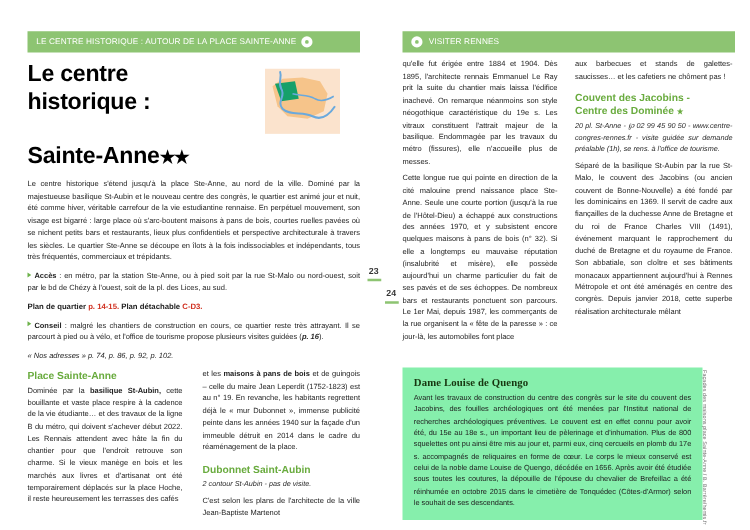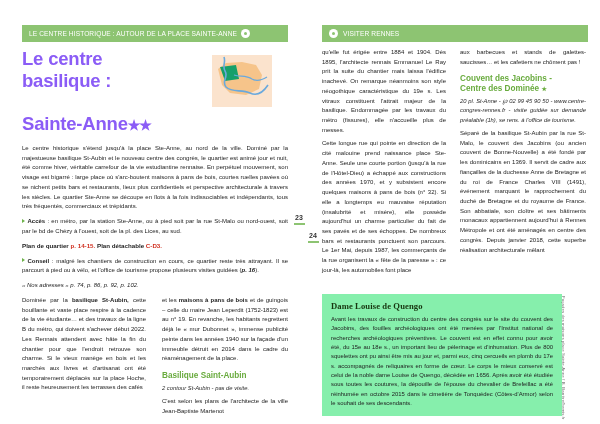--- a/index.html
+++ b/index.html
@@ -40,7 +40,7 @@
   .title{
     position:absolute;left:22px;top:48px;width:180px;
     font-size:18.5px;line-height:1.18;font-weight:bold;
-    color:#8b5cf6;letter-spacing:-.2px;
+    color:#000000;letter-spacing:-.2px;
   }
   .title .stars{font-size:14px;letter-spacing:-1px;}
 

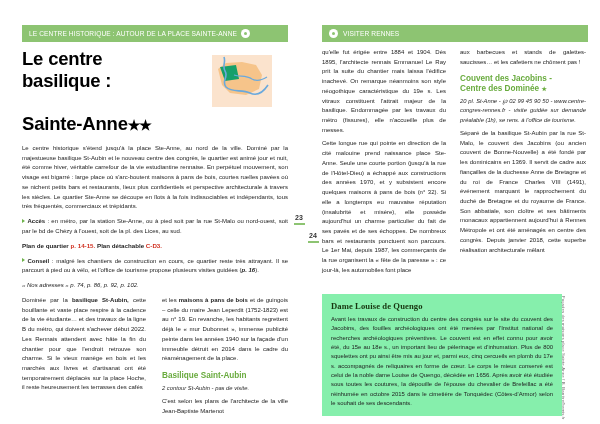--- a/index.html
+++ b/index.html
@@ -130,7 +130,7 @@
 
   <div class="title">
     <span>Le centre</span><br>
-    <span>basilique :</span><br>
+    <span>historique :</span><br>
     <br>
     <span>Sainte-Anne</span><span class="stars">★★</span>
   </div>

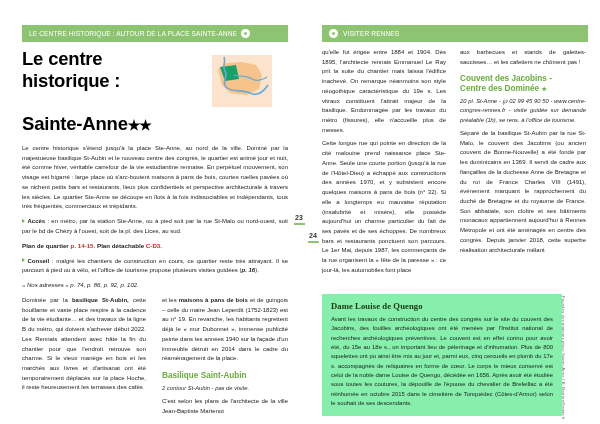--- a/index.html
+++ b/index.html
@@ -172,6 +172,7 @@
   </div>
 
   <div class="col c1">
+    <h3 class="sec">Place Sainte-Anne</h3>
     <p><span>Dominée par la </span><span class="b">basilique St-Aubin,</span><span> cette bouillante et vaste place respire à la cadence de la vie étudiante… et des travaux de la ligne B du métro, qui doivent s'achever début 2022. Les Rennais attendent avec hâte la fin du chantier pour que l'endroit retrouve son charme. Si le vieux manège en bois et les marchés aux livres et d'artisanat ont été temporairement déplacés sur la place Hoche, il reste heureusement les terrasses des cafés</span></p>
   </div>
 

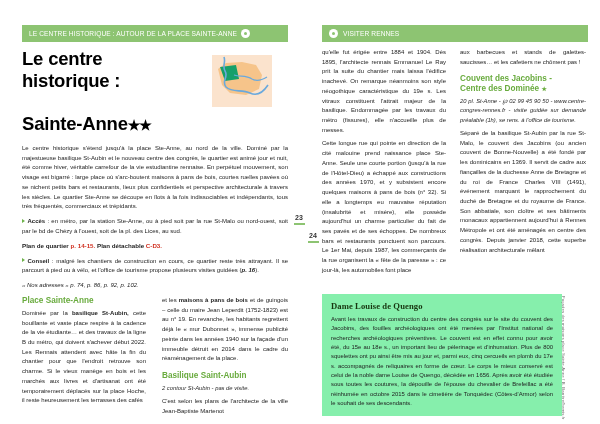--- a/index.html
+++ b/index.html
@@ -178,7 +178,7 @@
 
   <div class="col c2">
     <p><span>et les </span><span class="b">maisons à pans de bois</span><span> et de guingois – celle du maire Jean Leperdit (1752-1823) est au n° 19. En revanche, les habitants regrettent déjà le « mur Dubonnet », immense publicité peinte dans les années 1940 sur la façade d'un immeuble détruit en 2014 dans le cadre du réaménagement de la place.</span></p>
-    <h3 class="sec sp">Basilique Saint-Aubin</h3>
+    <h3 class="sec sp">Dubonnet Saint-Aubin</h3>
     <p class="addr">2 contour St-Aubin - pas de visite.</p>
     <p>C'est selon les plans de l'architecte de la ville Jean-Baptiste Martenot</p>
   </div>

